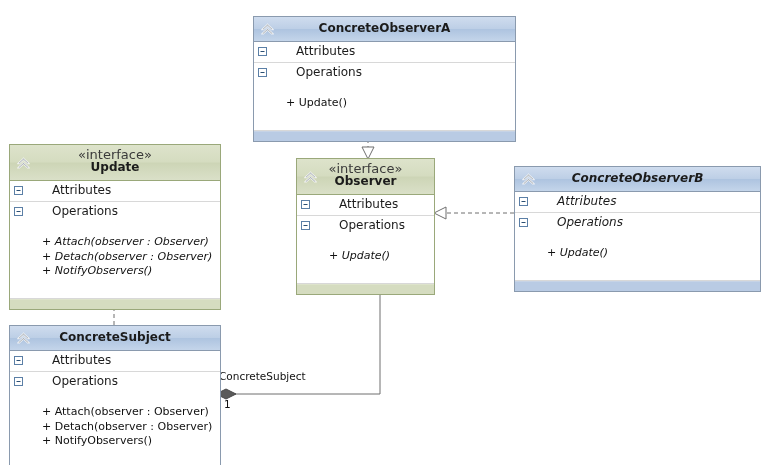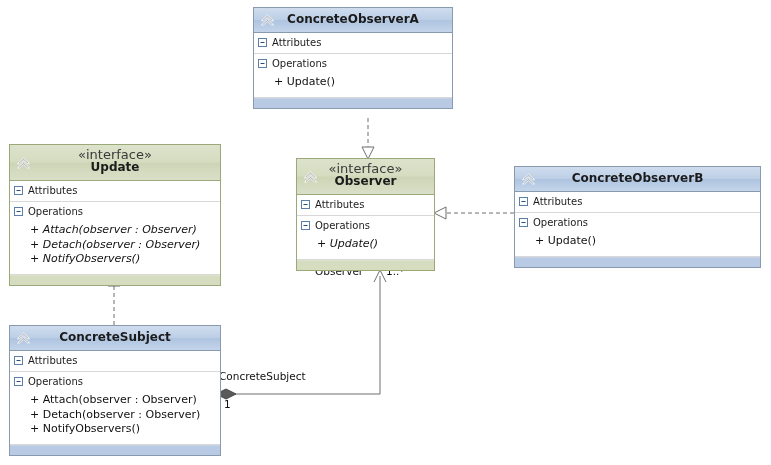--- a/index.html
+++ b/index.html
@@ -170,7 +170,7 @@
   <div class="edge-label" style="left:219px; top:370px;">ConcreteSubject</div>
   <div class="edge-label" style="left:224px; top:398px;">1</div>
 
-  <div class="uml-box" style="left:253px; top:7px; width:200px;">
+  <div class="uml-box" style="left:253px; top:16px; width:263px;">
     <div class="box-header">
       <span class="chev-icon">
         <svg width="17" height="17" viewBox="0 0 17 17">

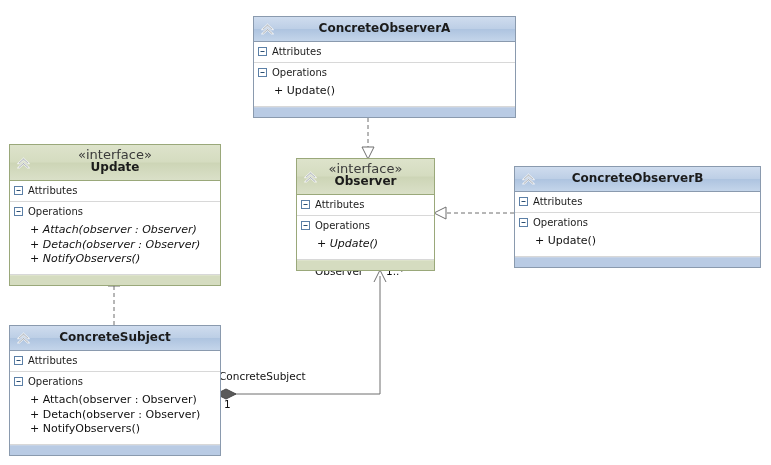--- a/index.html
+++ b/index.html
@@ -86,9 +86,10 @@
   .comp-head {
     display: flex;
     align-items: center;
-    font-size: 10px;
+    font-size: 12px;
     color: #1b1b1b;
     line-height: 15px;
+    gap: 24px;
   }
   .toggle-icon {
     width: 9px;

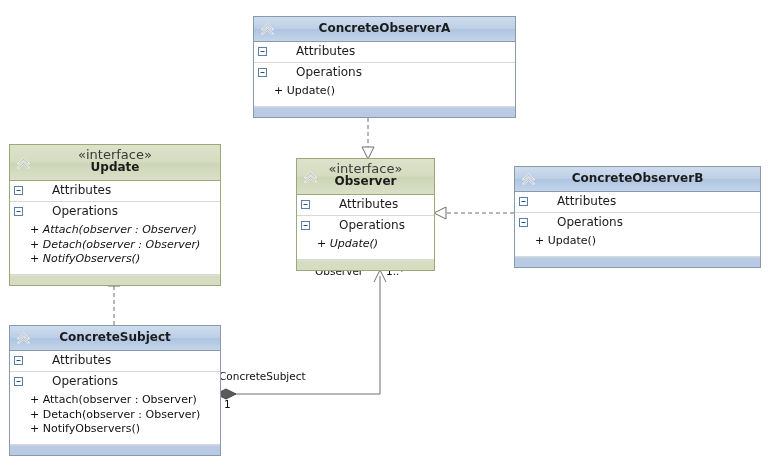--- a/index.html
+++ b/index.html
@@ -99,7 +99,7 @@
     line-height: 0;
   }
   .member-list {
-    margin: 4px;
+    margin: 16px;
     padding: 0 0 0 12px;
     list-style: none;
   }

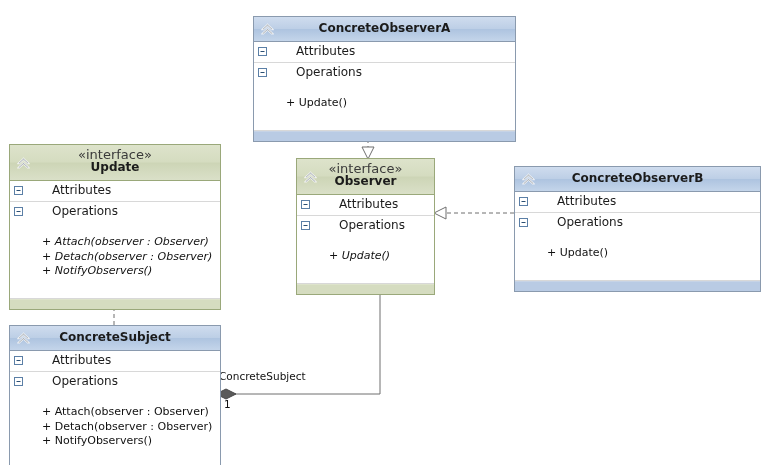--- a/index.html
+++ b/index.html
@@ -298,7 +298,7 @@
     <div class="box-footer"></div>
   </div>
 
-  <div class="uml-box" style="left:514px; top:166px; width:247px;">
+  <div class="uml-box" style="left:514px; top:166px; width:247px;font-style:italic;">
     <div class="box-header">
       <span class="chev-icon">
         <svg width="17" height="17" viewBox="0 0 17 17">

